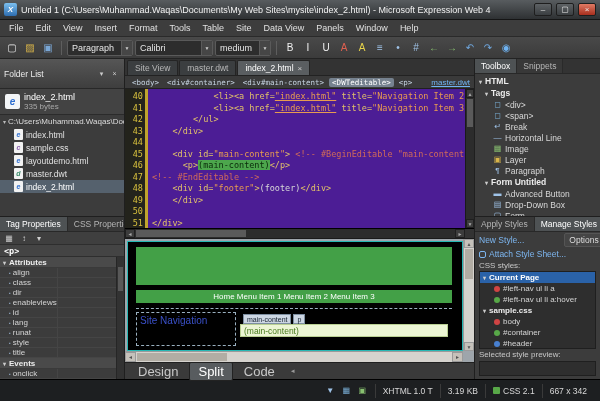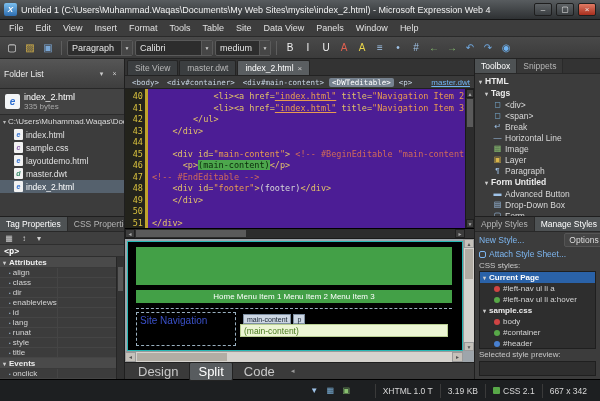--- a/index.html
+++ b/index.html
@@ -152,7 +152,7 @@
   .statusbar { height:22px; background:#1d1f21; border-top:1px solid #000; display:flex; align-items:center; padding:0 6px; font-size:8.5px; color:#d8d8d8; }
   .sb-icons { display:flex; align-items:center; gap:3px; margin-right:6px; }
   .sb-icons .tb-btn { min-width:13px; height:13px; font-size:8px; }
-  .sb-items { display:flex; align-items:center; height:14px;margin-left:16px; }
+  .sb-items { display:flex; align-items:center; height:14px; }
   .sb-item { display:flex; align-items:center; gap:3px; padding:0 7px; border-left:1px solid #3a3a3a; height:14px; white-space:nowrap; }
   .sb-dot { width:7px; height:7px; border-radius:1px; flex:none; }
 </style>

